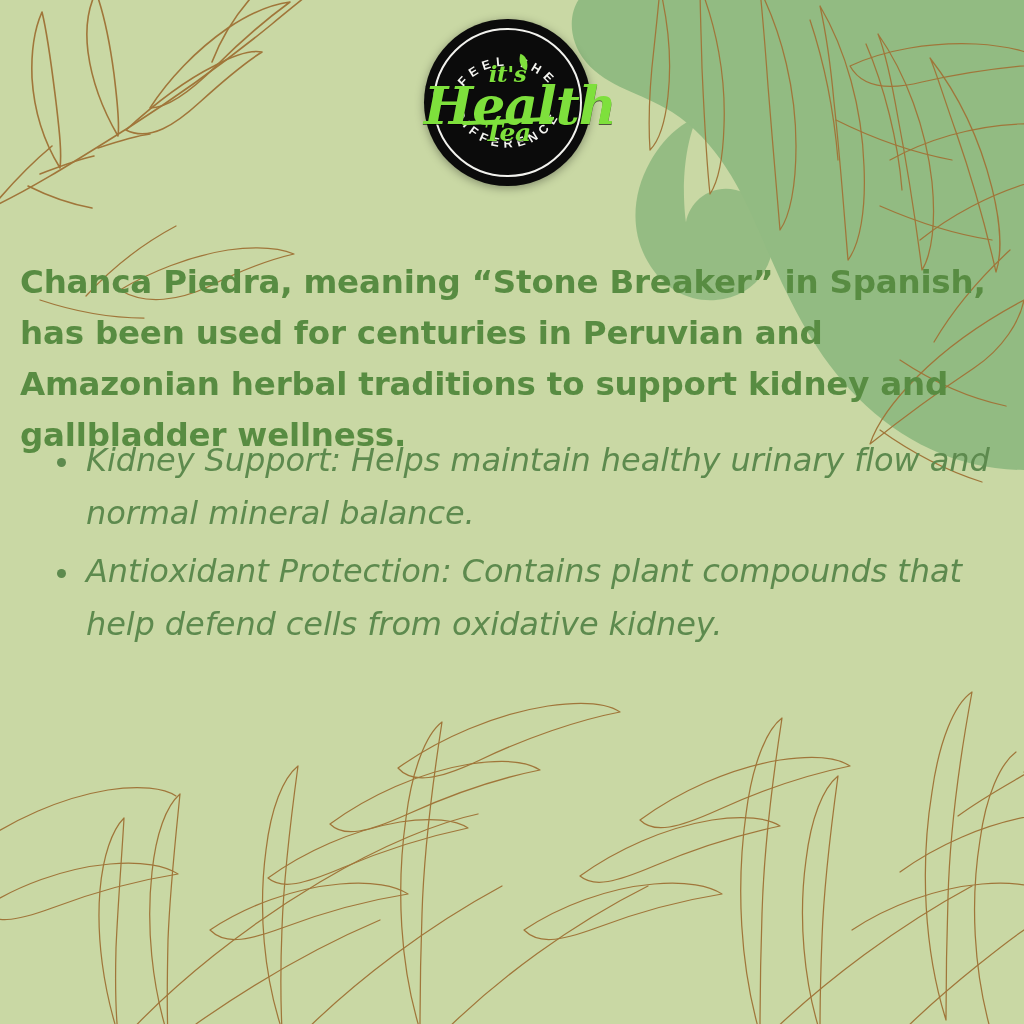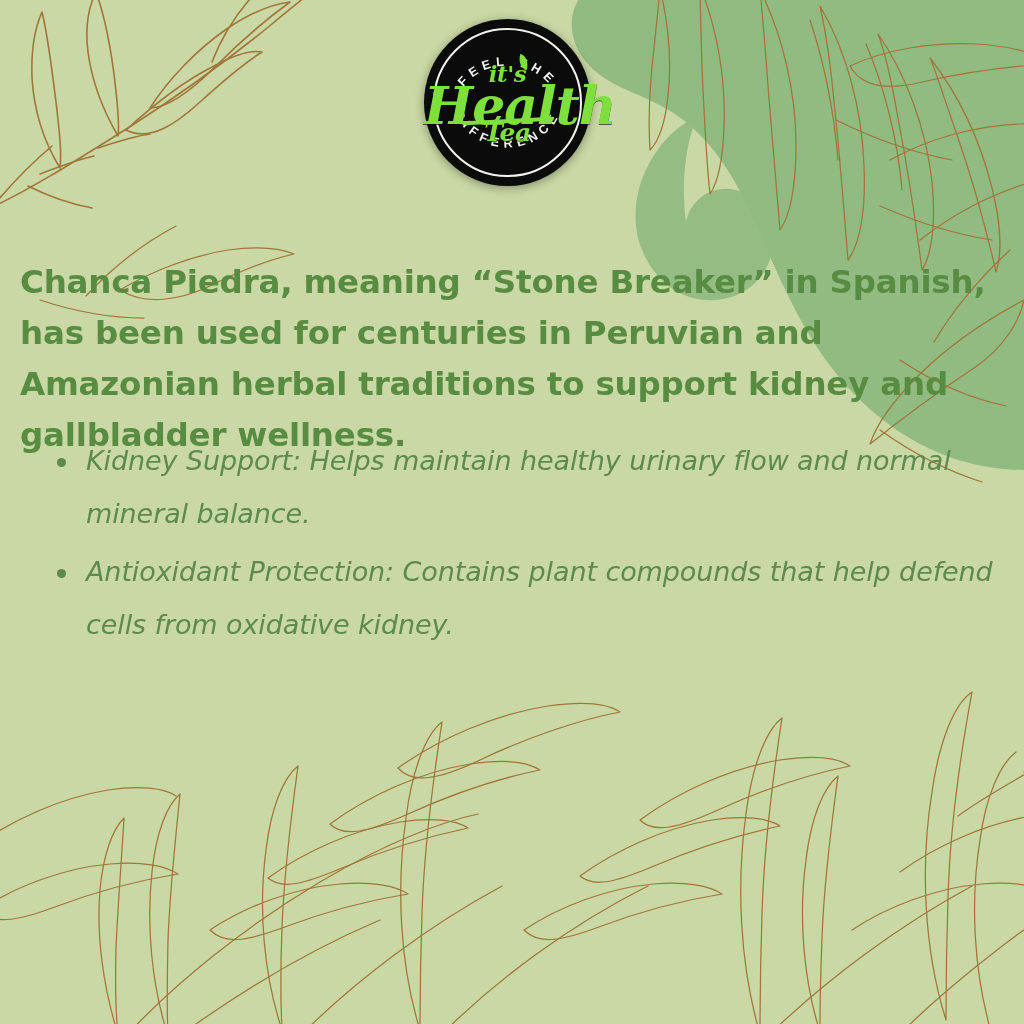--- a/index.html
+++ b/index.html
@@ -131,7 +131,7 @@
     font-family: "DejaVu Sans", sans-serif;
     font-style: italic;
     font-weight: normal;
-    font-size: 27px;
+    font-size: 32px;
     line-height: 53px;
     letter-spacing: -0.1px;
   }

